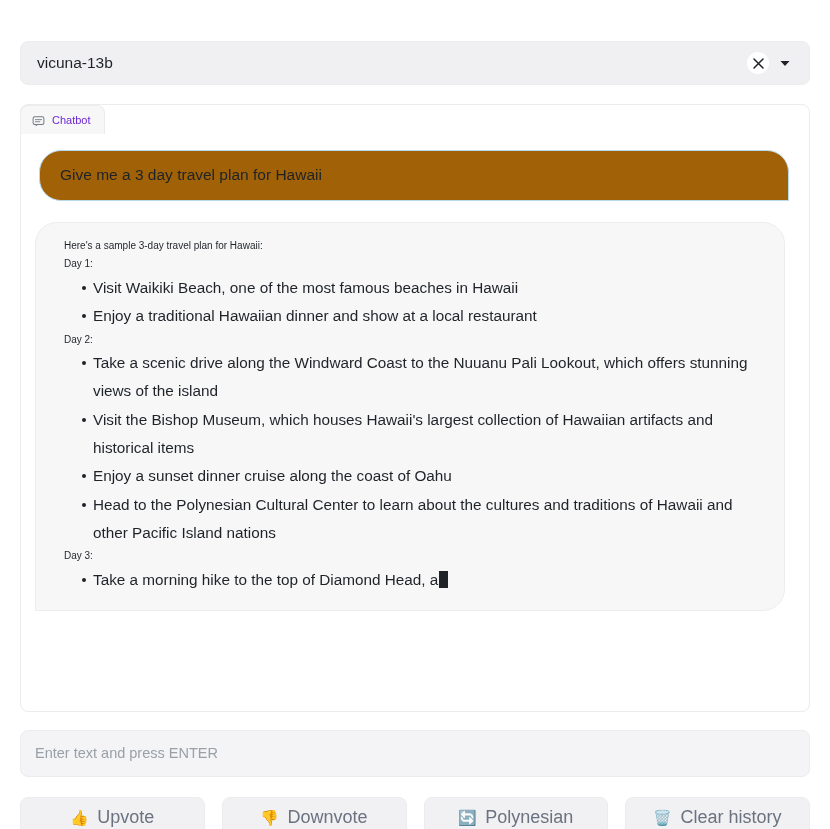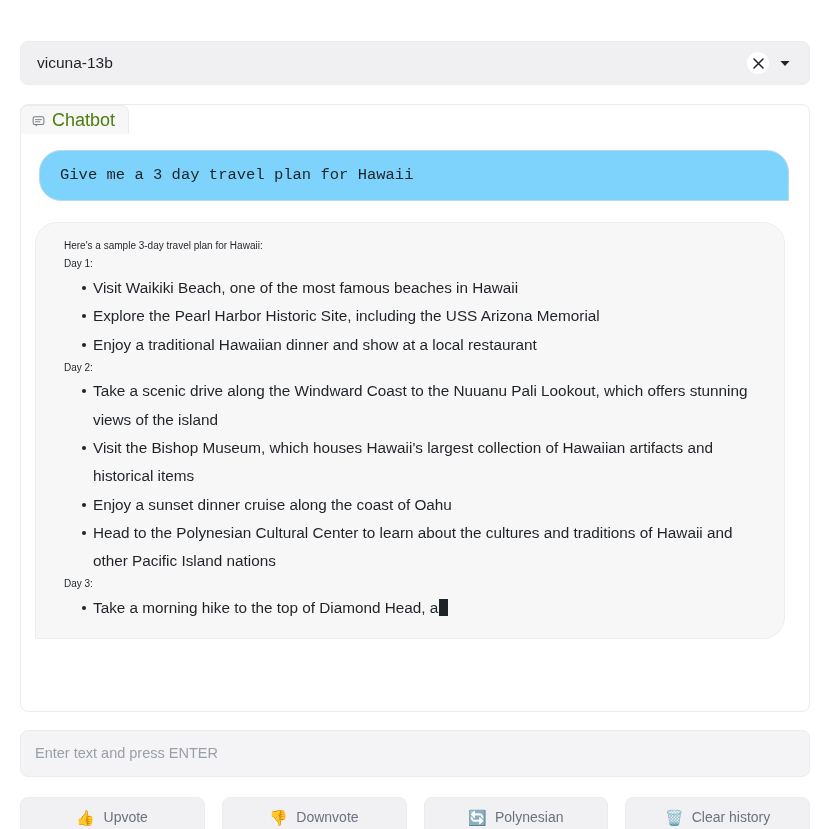--- a/index.html
+++ b/index.html
@@ -71,8 +71,8 @@
     transform: translateY(0);
   }
   .tab-label .lbl {
-    font-size: 18px;
-    color: #4d7c0f;
+    font-size: 11px;
+    color: #6d28d9;
     line-height: 1;
   }
   .tab-icon { width: 13px; height: 13px; display: block; }

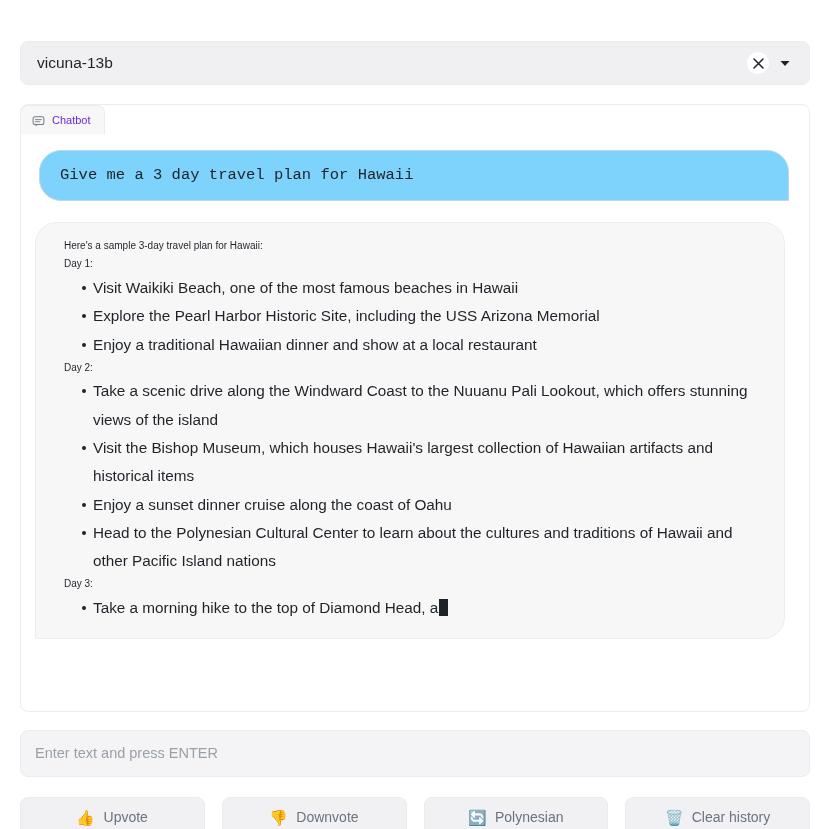--- a/index.html
+++ b/index.html
@@ -90,14 +90,13 @@
   .row.bot  { justify-content: flex-start; }
 
   .bubble-user {
-    background: #7dd3fc;
+    background: #a16207;
     border: 1px solid #b9d9ec;
     border-radius: 22px 22px 0 22px;
     padding: 14px 20px;
     max-width: 750px;
     margin-right: 8px;
     width: 750px;
-    font-family: Liberation Mono, monospace;
   }
   .bubble-user .txt {
     font-size: 15.5px;

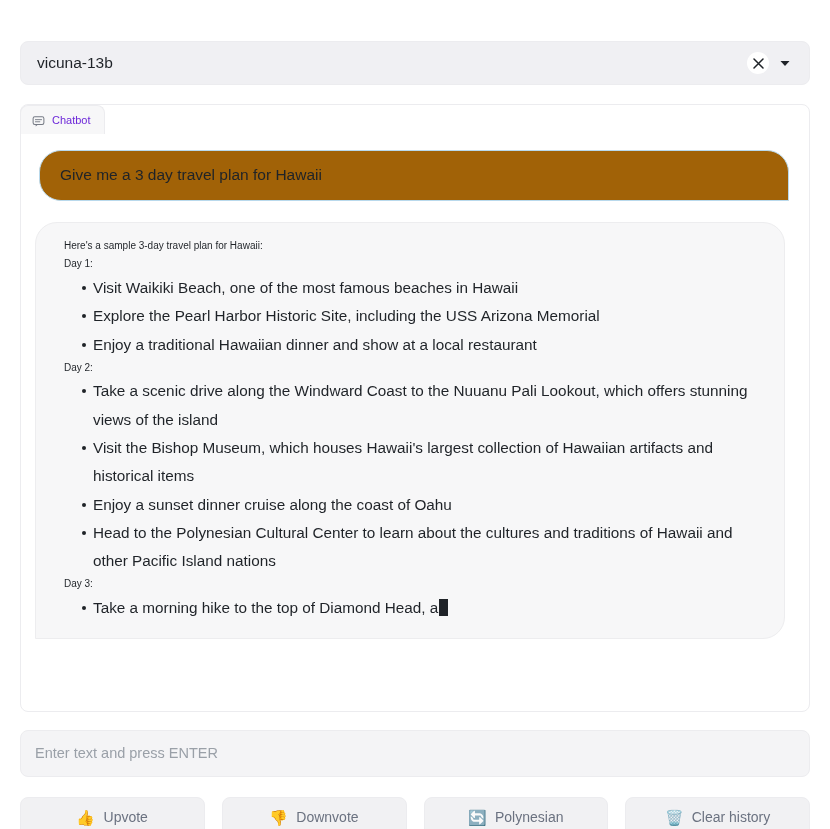--- a/index.html
+++ b/index.html
@@ -235,7 +235,6 @@
               <div class="line">Day 1:</div>
               <ul class="bullets">
                 <li>Visit Waikiki Beach, one of the most famous beaches in Hawaii</li>
-                <li>Explore the Pearl Harbor Historic Site, including the USS Arizona Memorial</li>
                 <li>Enjoy a traditional Hawaiian dinner and show at a local restaurant</li>
               </ul>
               <div class="line">Day 2:</div>

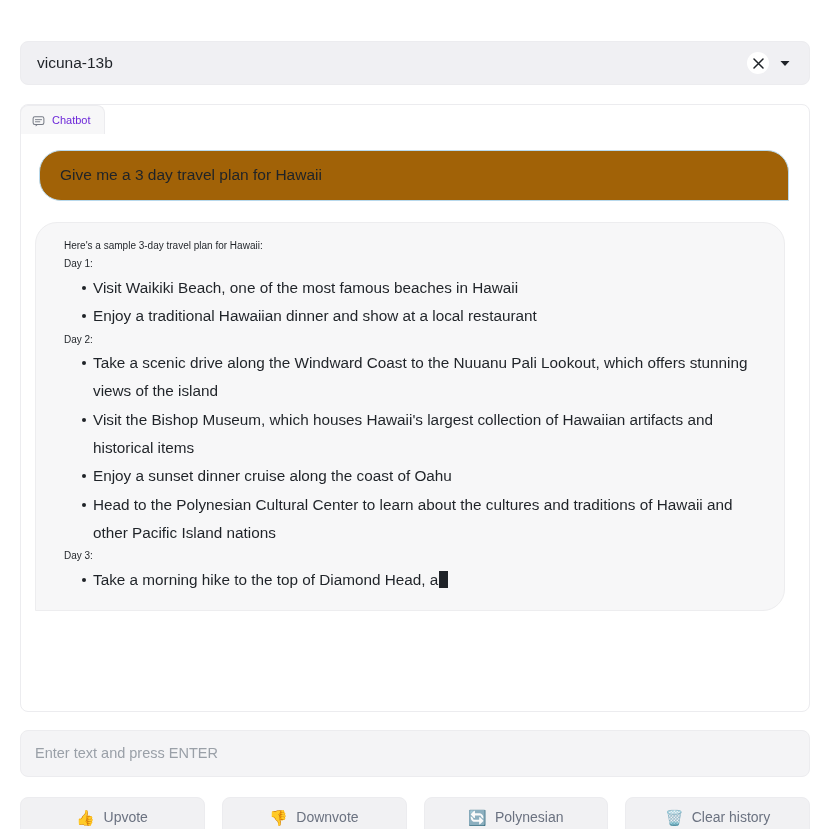--- a/index.html
+++ b/index.html
@@ -183,7 +183,7 @@
   }
   .btn .emoji { font-size: 15px; line-height: 1; }
   .btn .blabel {
-    font-size: 14px;
+    font-size: 18px;
     color: #6b7280;
     line-height: 1;
   }

